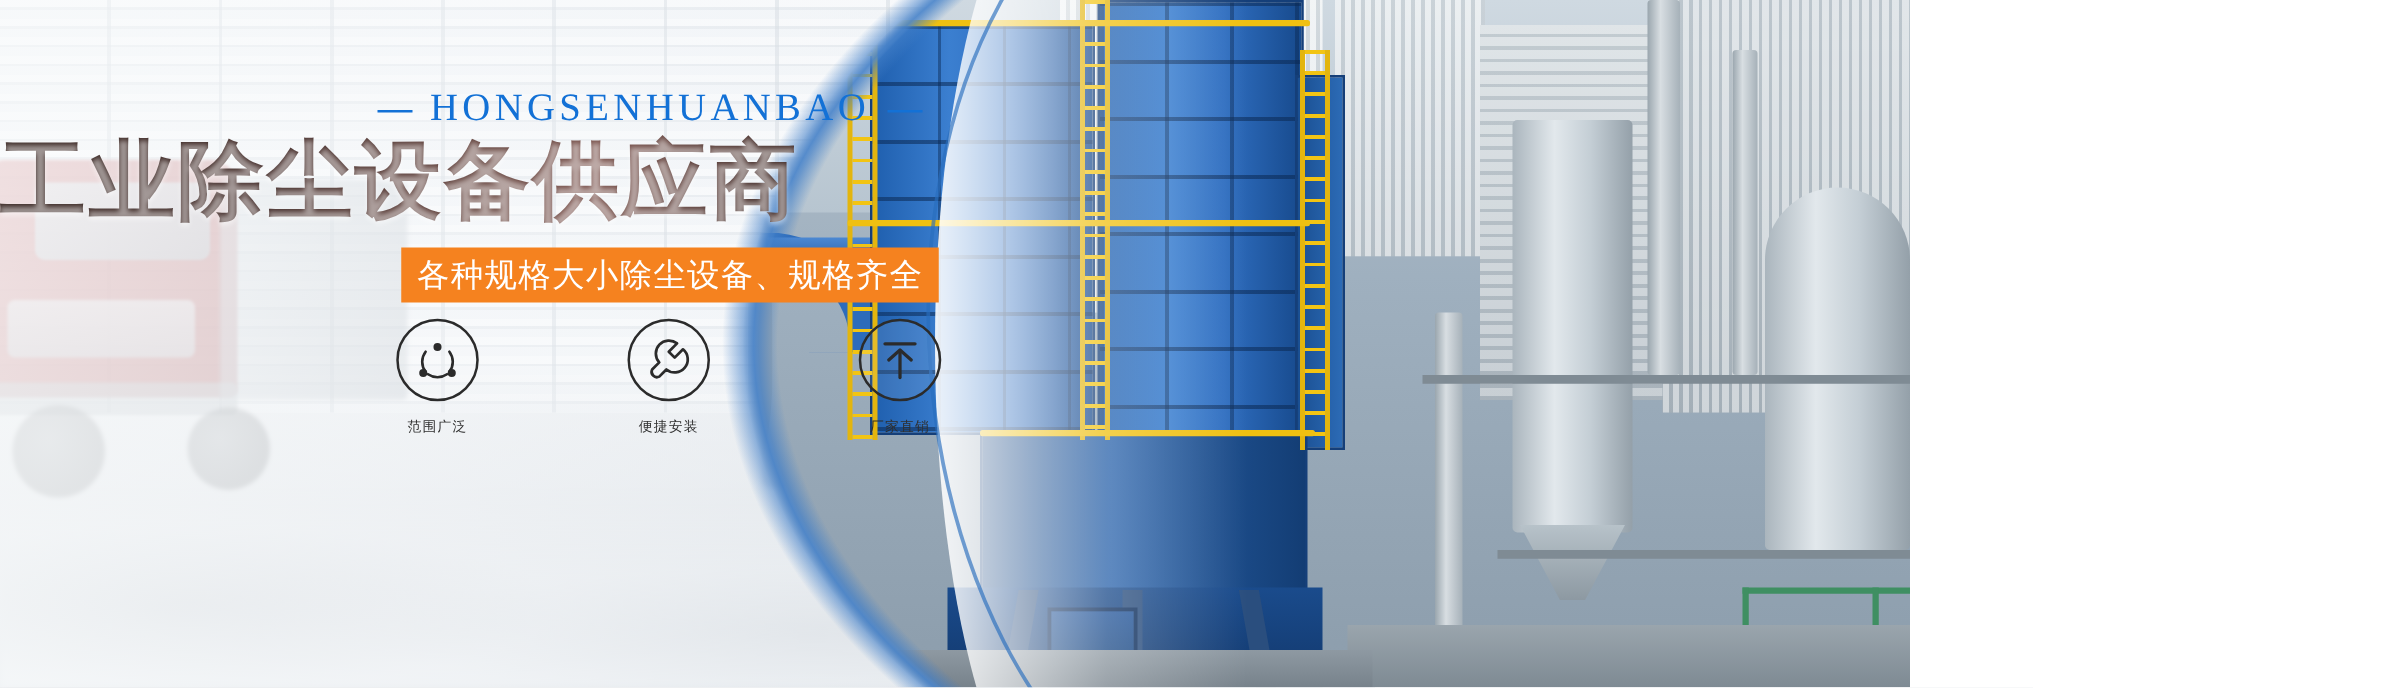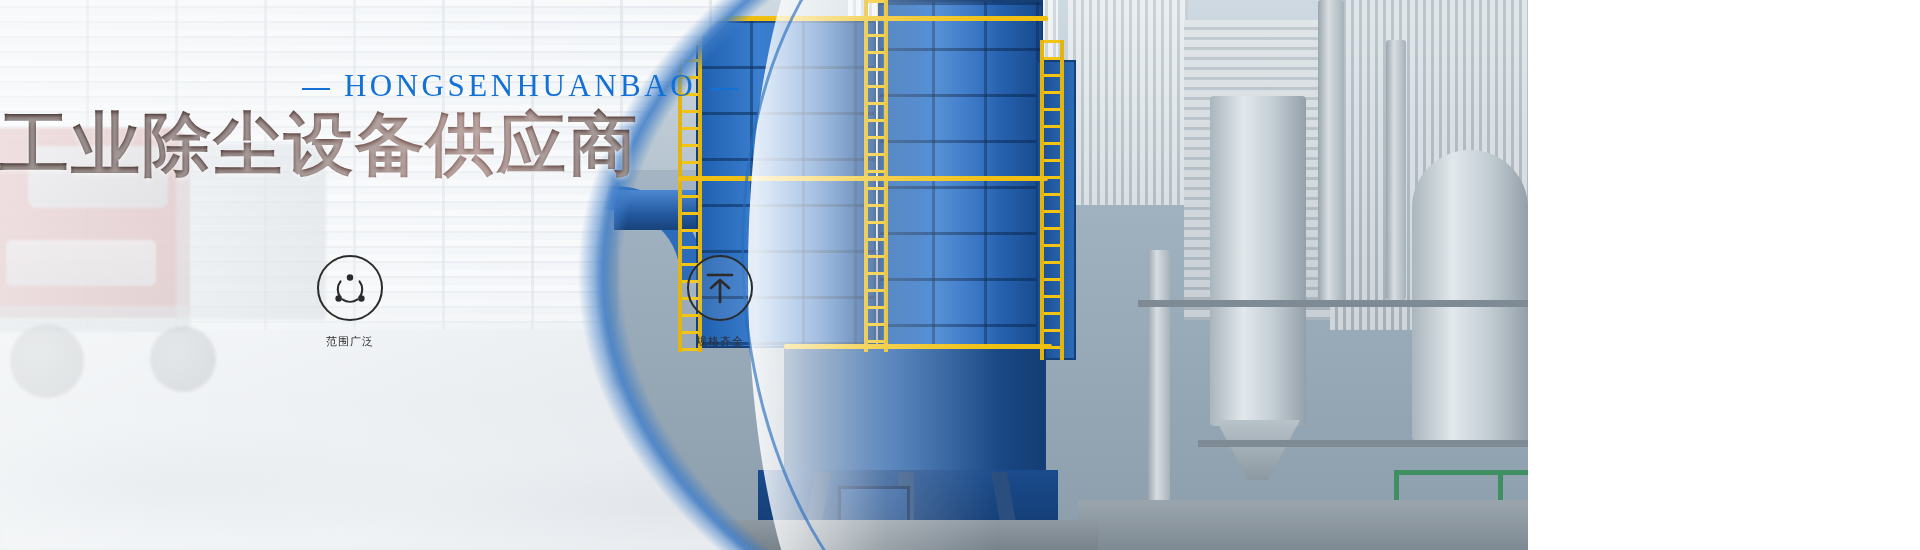--- a/index.html
+++ b/index.html
@@ -481,6 +481,9 @@
 
     <div class="headline">工业除尘设备供应商</div>
 
+    <div class="orange-bar">
+      <span>各种规格大小除尘设备、规格齐全</span>
+    </div>
 
     <div class="features">
 

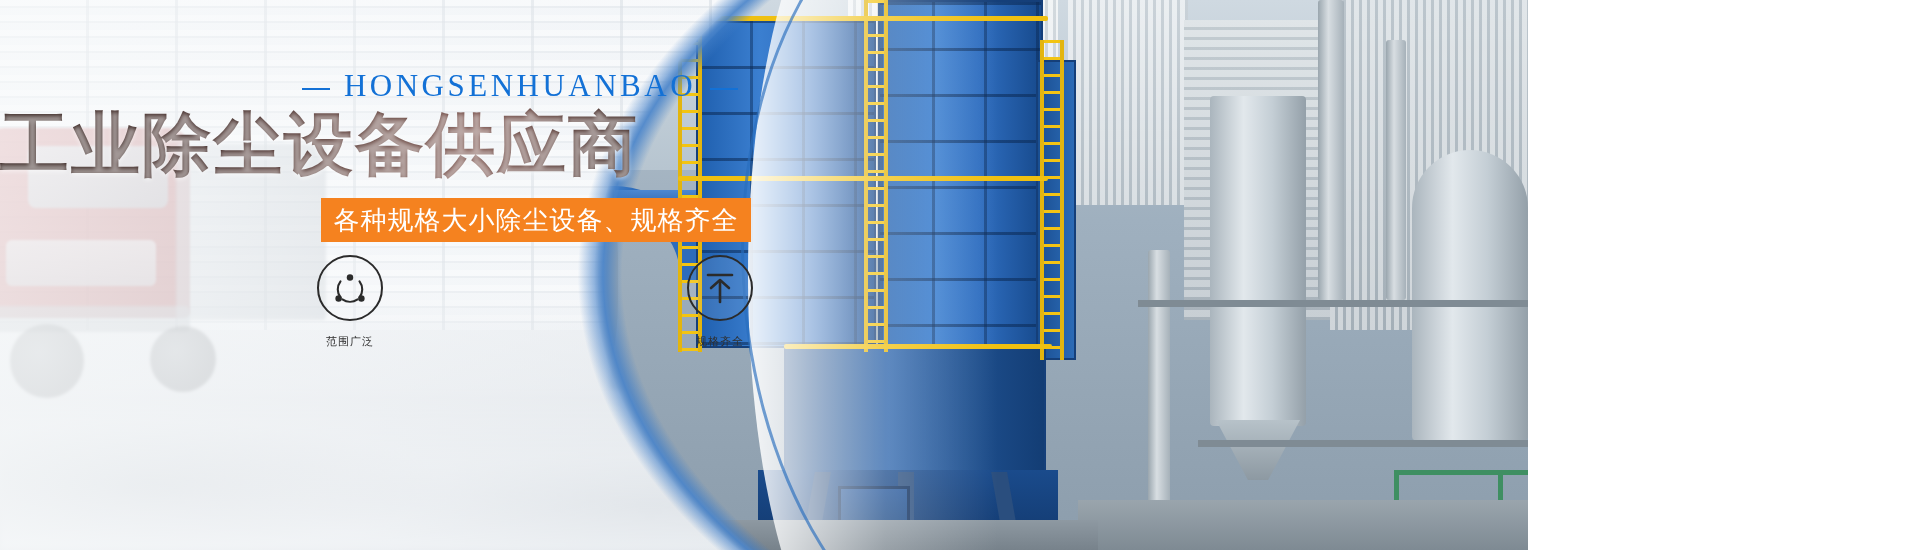--- a/index.html
+++ b/index.html
@@ -502,6 +502,14 @@
       </div>
 
 
+      <div class="feature">
+        <div class="feat-circle">
+          <svg width="38" height="38" viewBox="0 0 40 40">
+            <path d="M27 6 L20 13 L25 18 L32 11 A11 11 0 0 1 18 28 L12 34 A4.5 4.5 0 0 1 6 28 L12 22 A11 11 0 0 1 27 6 Z" stroke="#2b2b2b" stroke-width="2.3" fill="none" stroke-linejoin="round" stroke-linecap="round"></path>
+          </svg>
+        </div>
+        <div class="feat-label">便捷安装</div>
+      </div>
 
       <div class="feature">
         <div class="feat-circle">

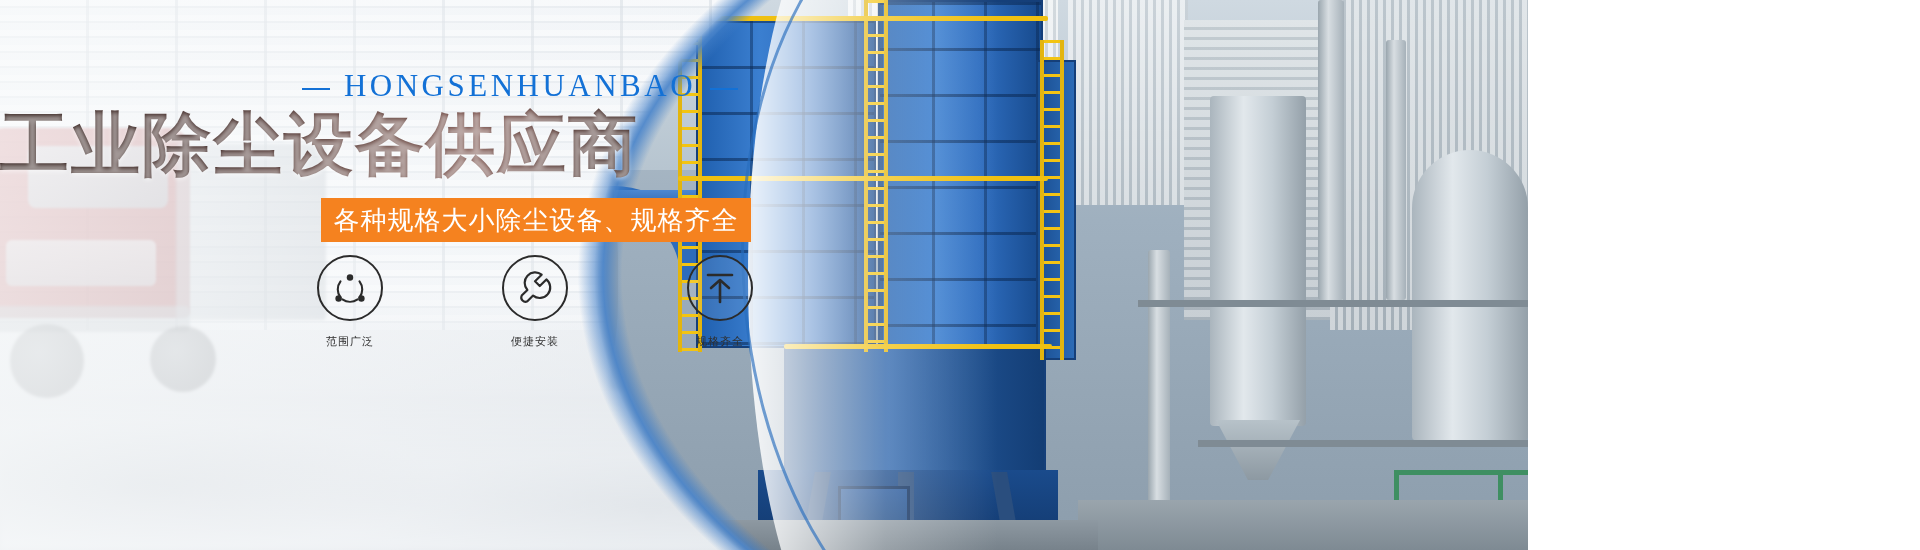--- a/index.html
+++ b/index.html
@@ -519,7 +519,7 @@
             <path d="M8 18 L17 10 L26 18" stroke="#2b2b2b" stroke-width="2.6" fill="none" stroke-linejoin="round" stroke-linecap="round"></path>
           </svg>
         </div>
-        <div class="feat-label">规格齐全</div>
+        <div class="feat-label">厂家直销</div>
       </div>
 
     </div>

